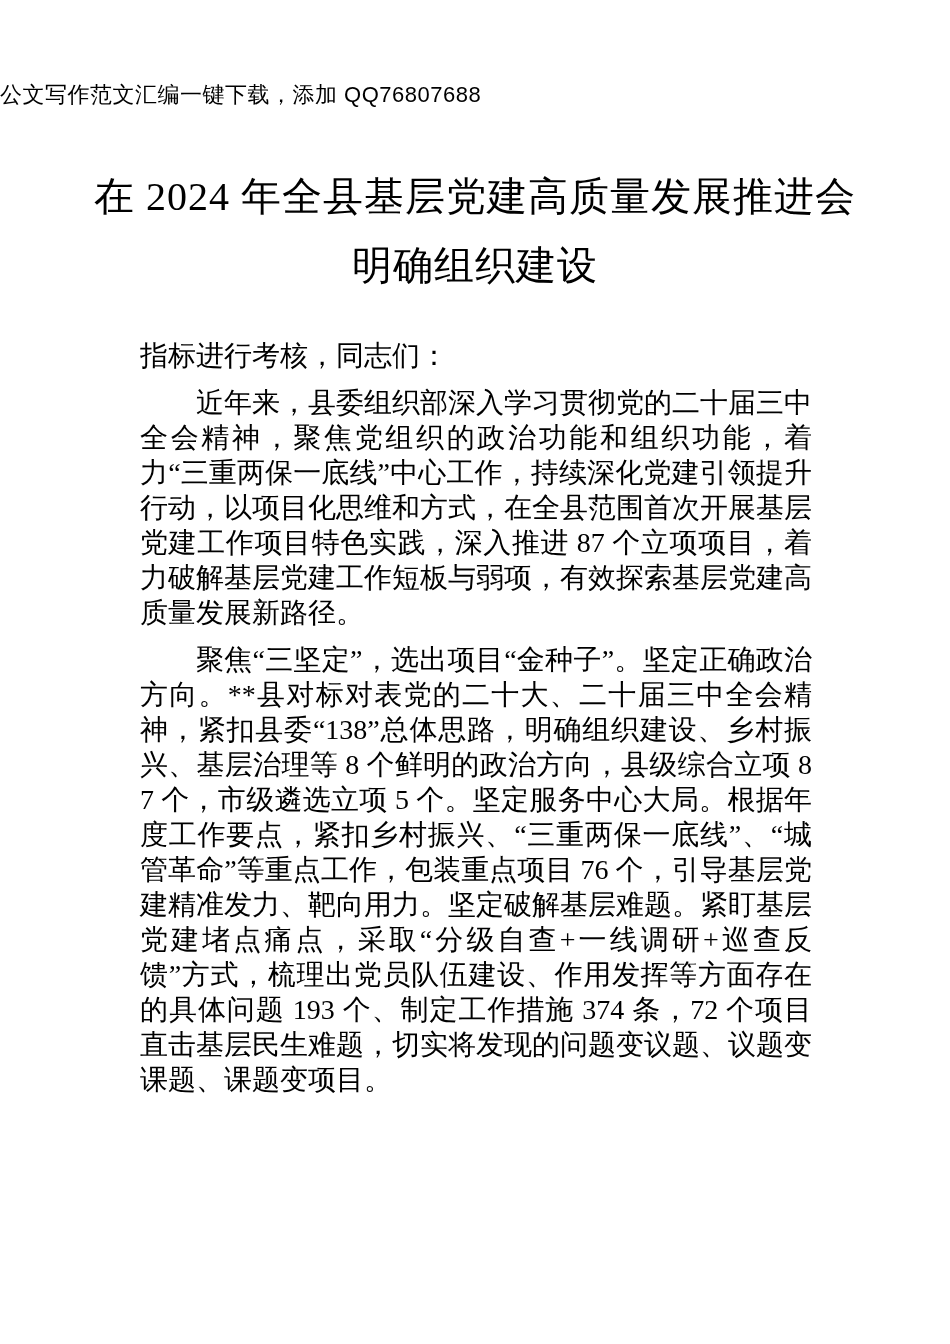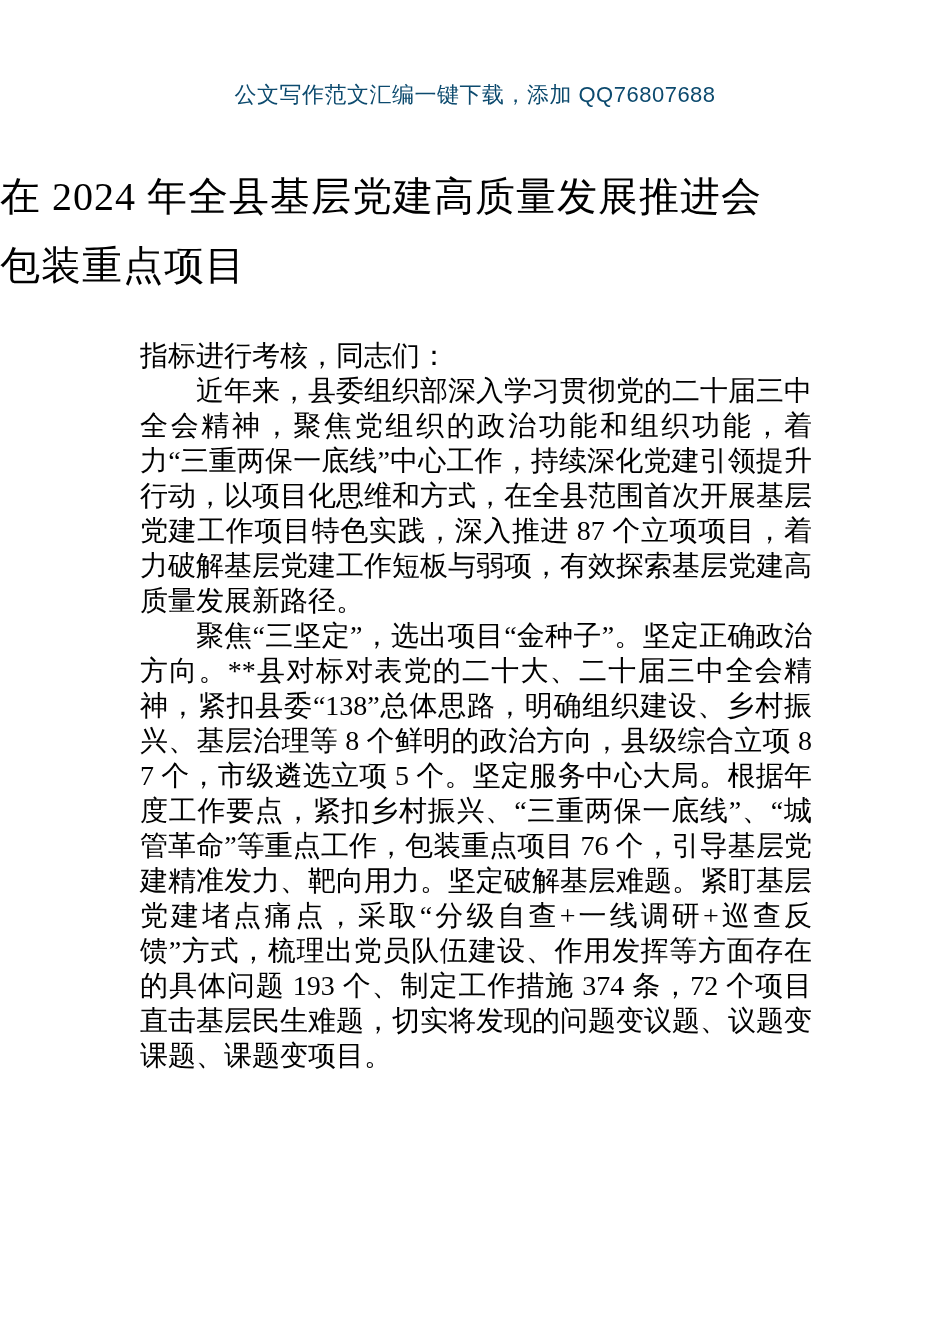--- a/index.html
+++ b/index.html
@@ -21,10 +21,9 @@
     top: 80px;
     left: 0;
     width: 100%;
-    text-align: center;
     font-family: "Liberation Sans", sans-serif;
     font-size: 22px;
-    color: #0c4a6e;
+    color: #000000;
     letter-spacing: 0.5px;
   }
   .doc-title {

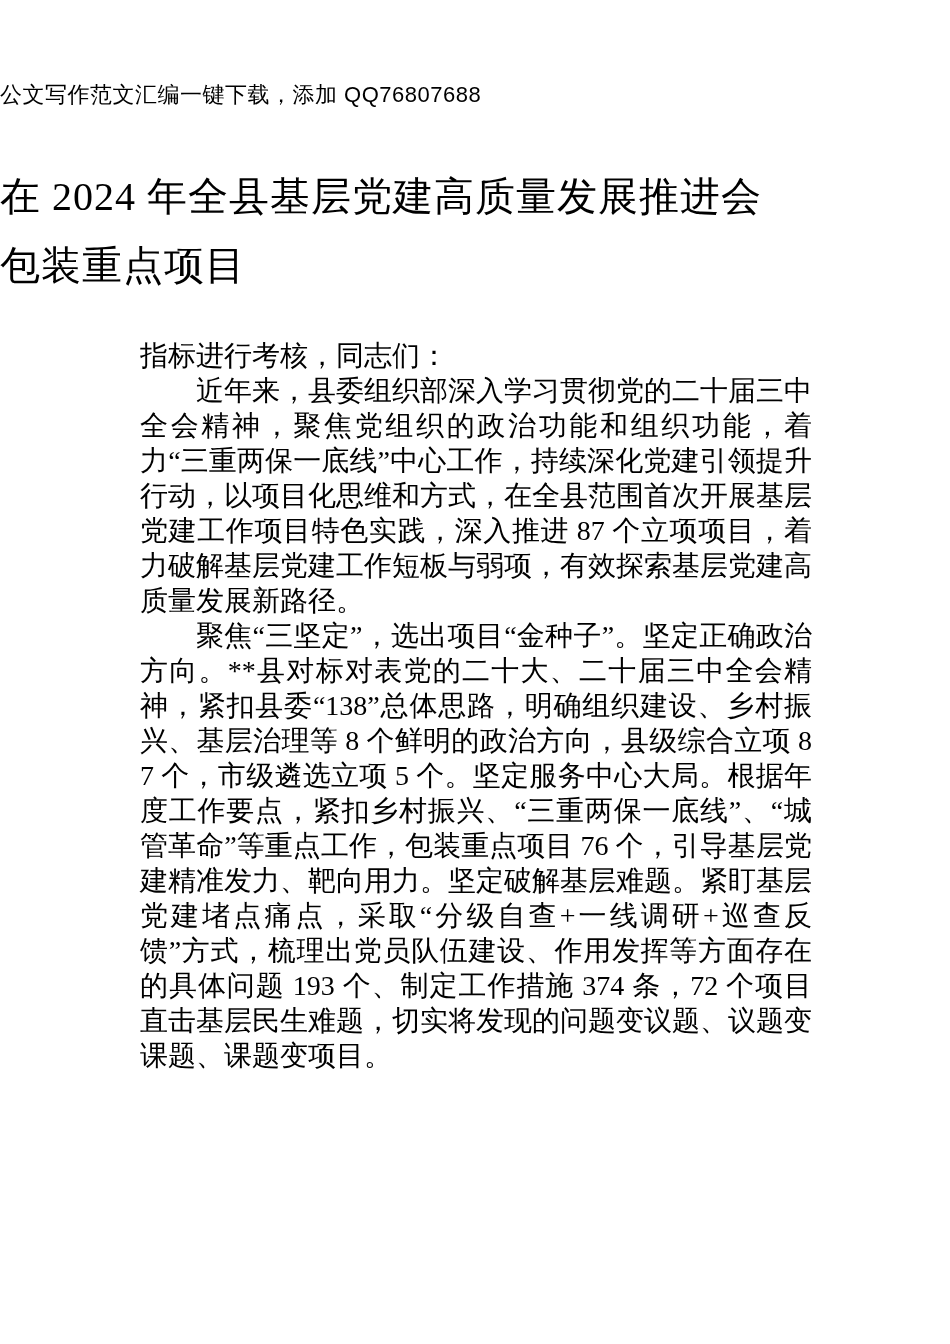--- a/index.html
+++ b/index.html
@@ -31,6 +31,7 @@
     top: 162px;
     left: 0;
     width: 100%;
+    text-align: center;
     font-size: 40px;
     font-weight: 400;
     line-height: 69px;

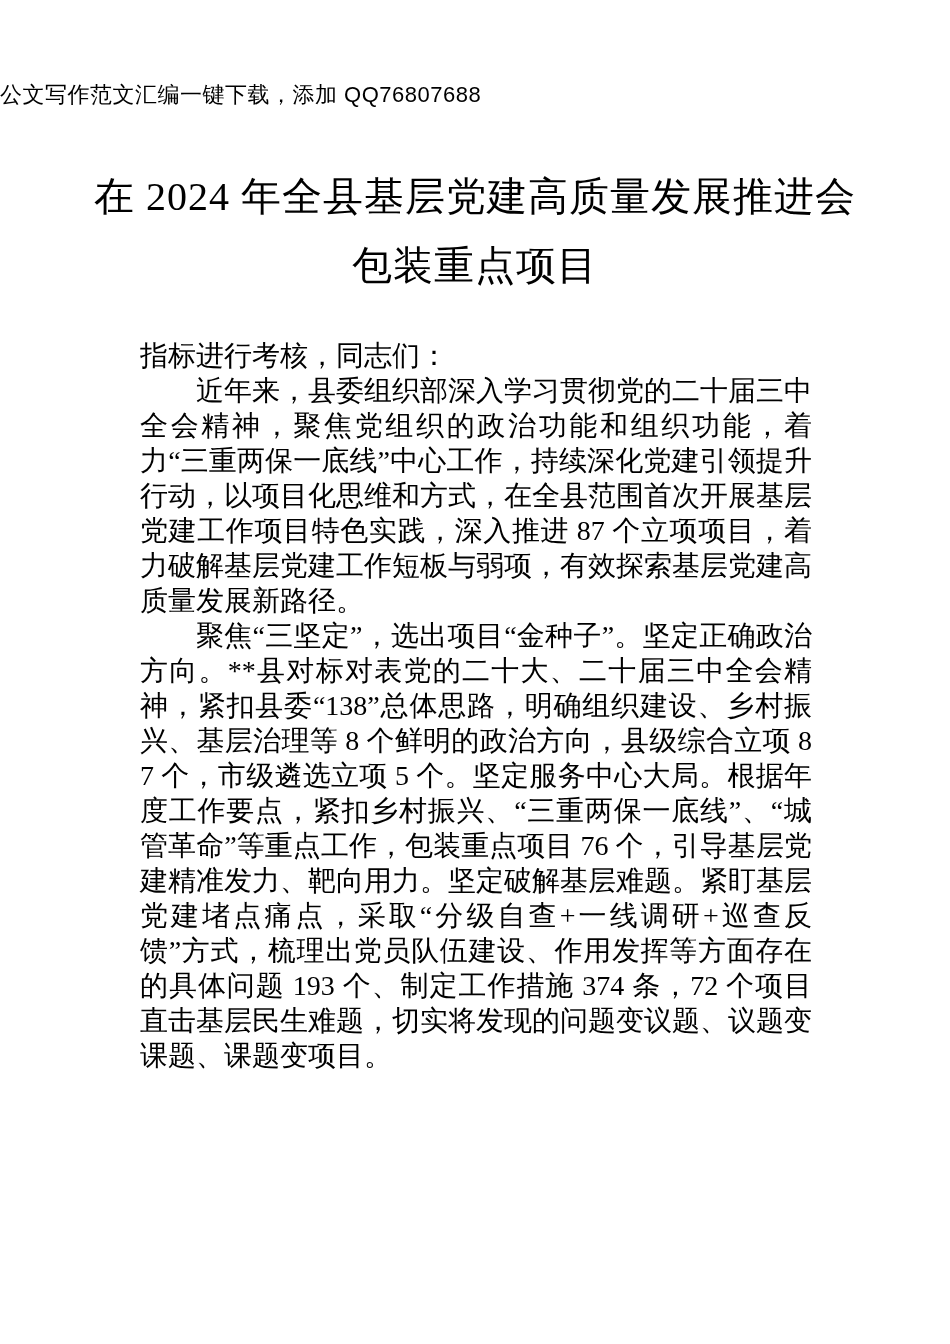--- a/index.html
+++ b/index.html
@@ -64,7 +64,7 @@
 
   <div class="doc-title">
     <div>在 2024 年全县基层党建高质量发展推进会</div>
-    <div>包装重点项目</div>
+    <div>明确组织建设</div>
   </div>
 
   <div class="doc-body">

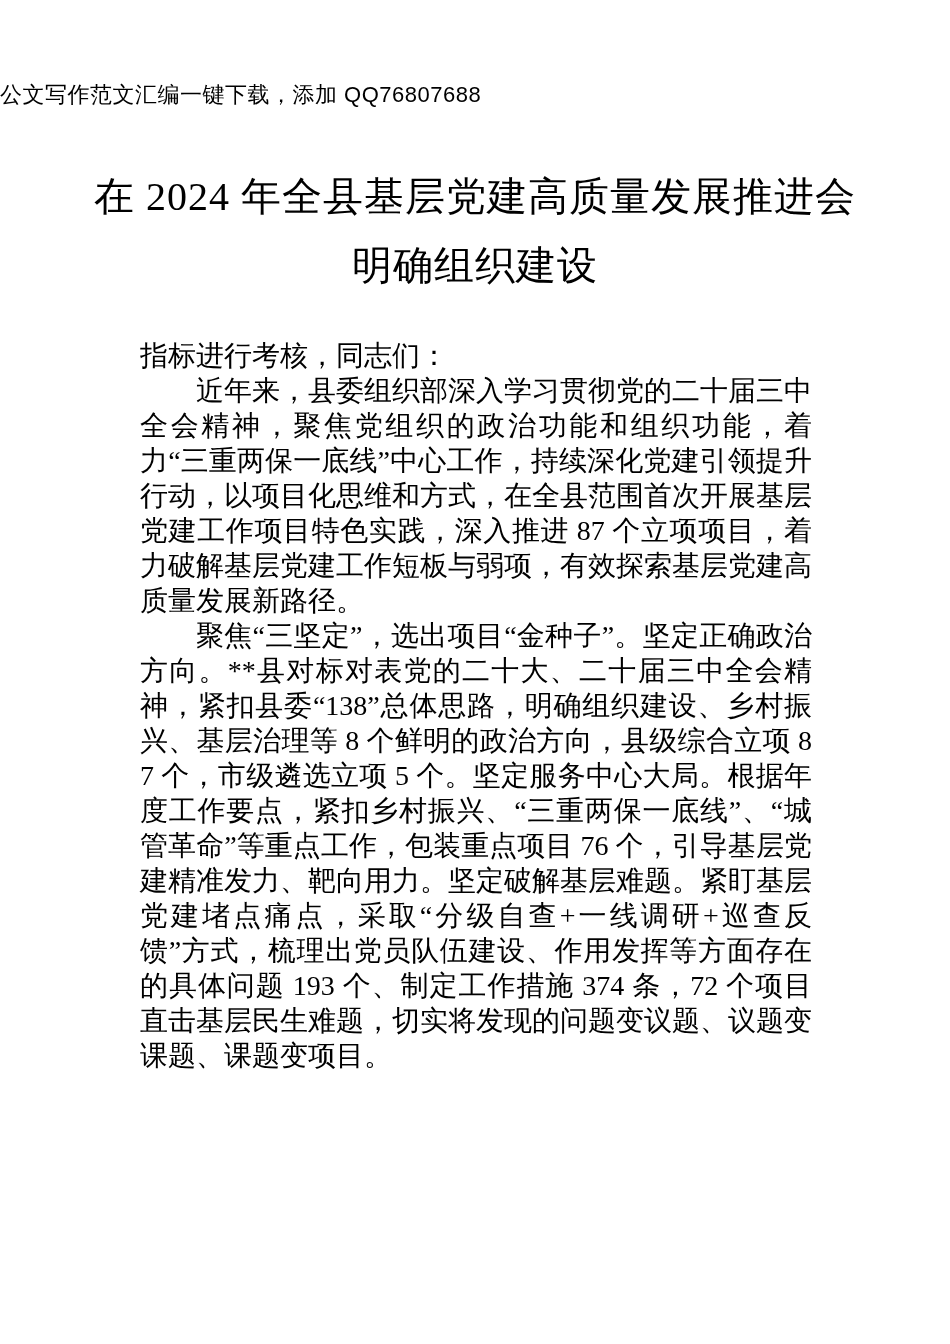--- a/index.html
+++ b/index.html
@@ -53,6 +53,7 @@
   }
   .doc-body p.indent {
     text-indent: 2em;
+    margin-top: 12px;
   }
 </style>
 </head>

